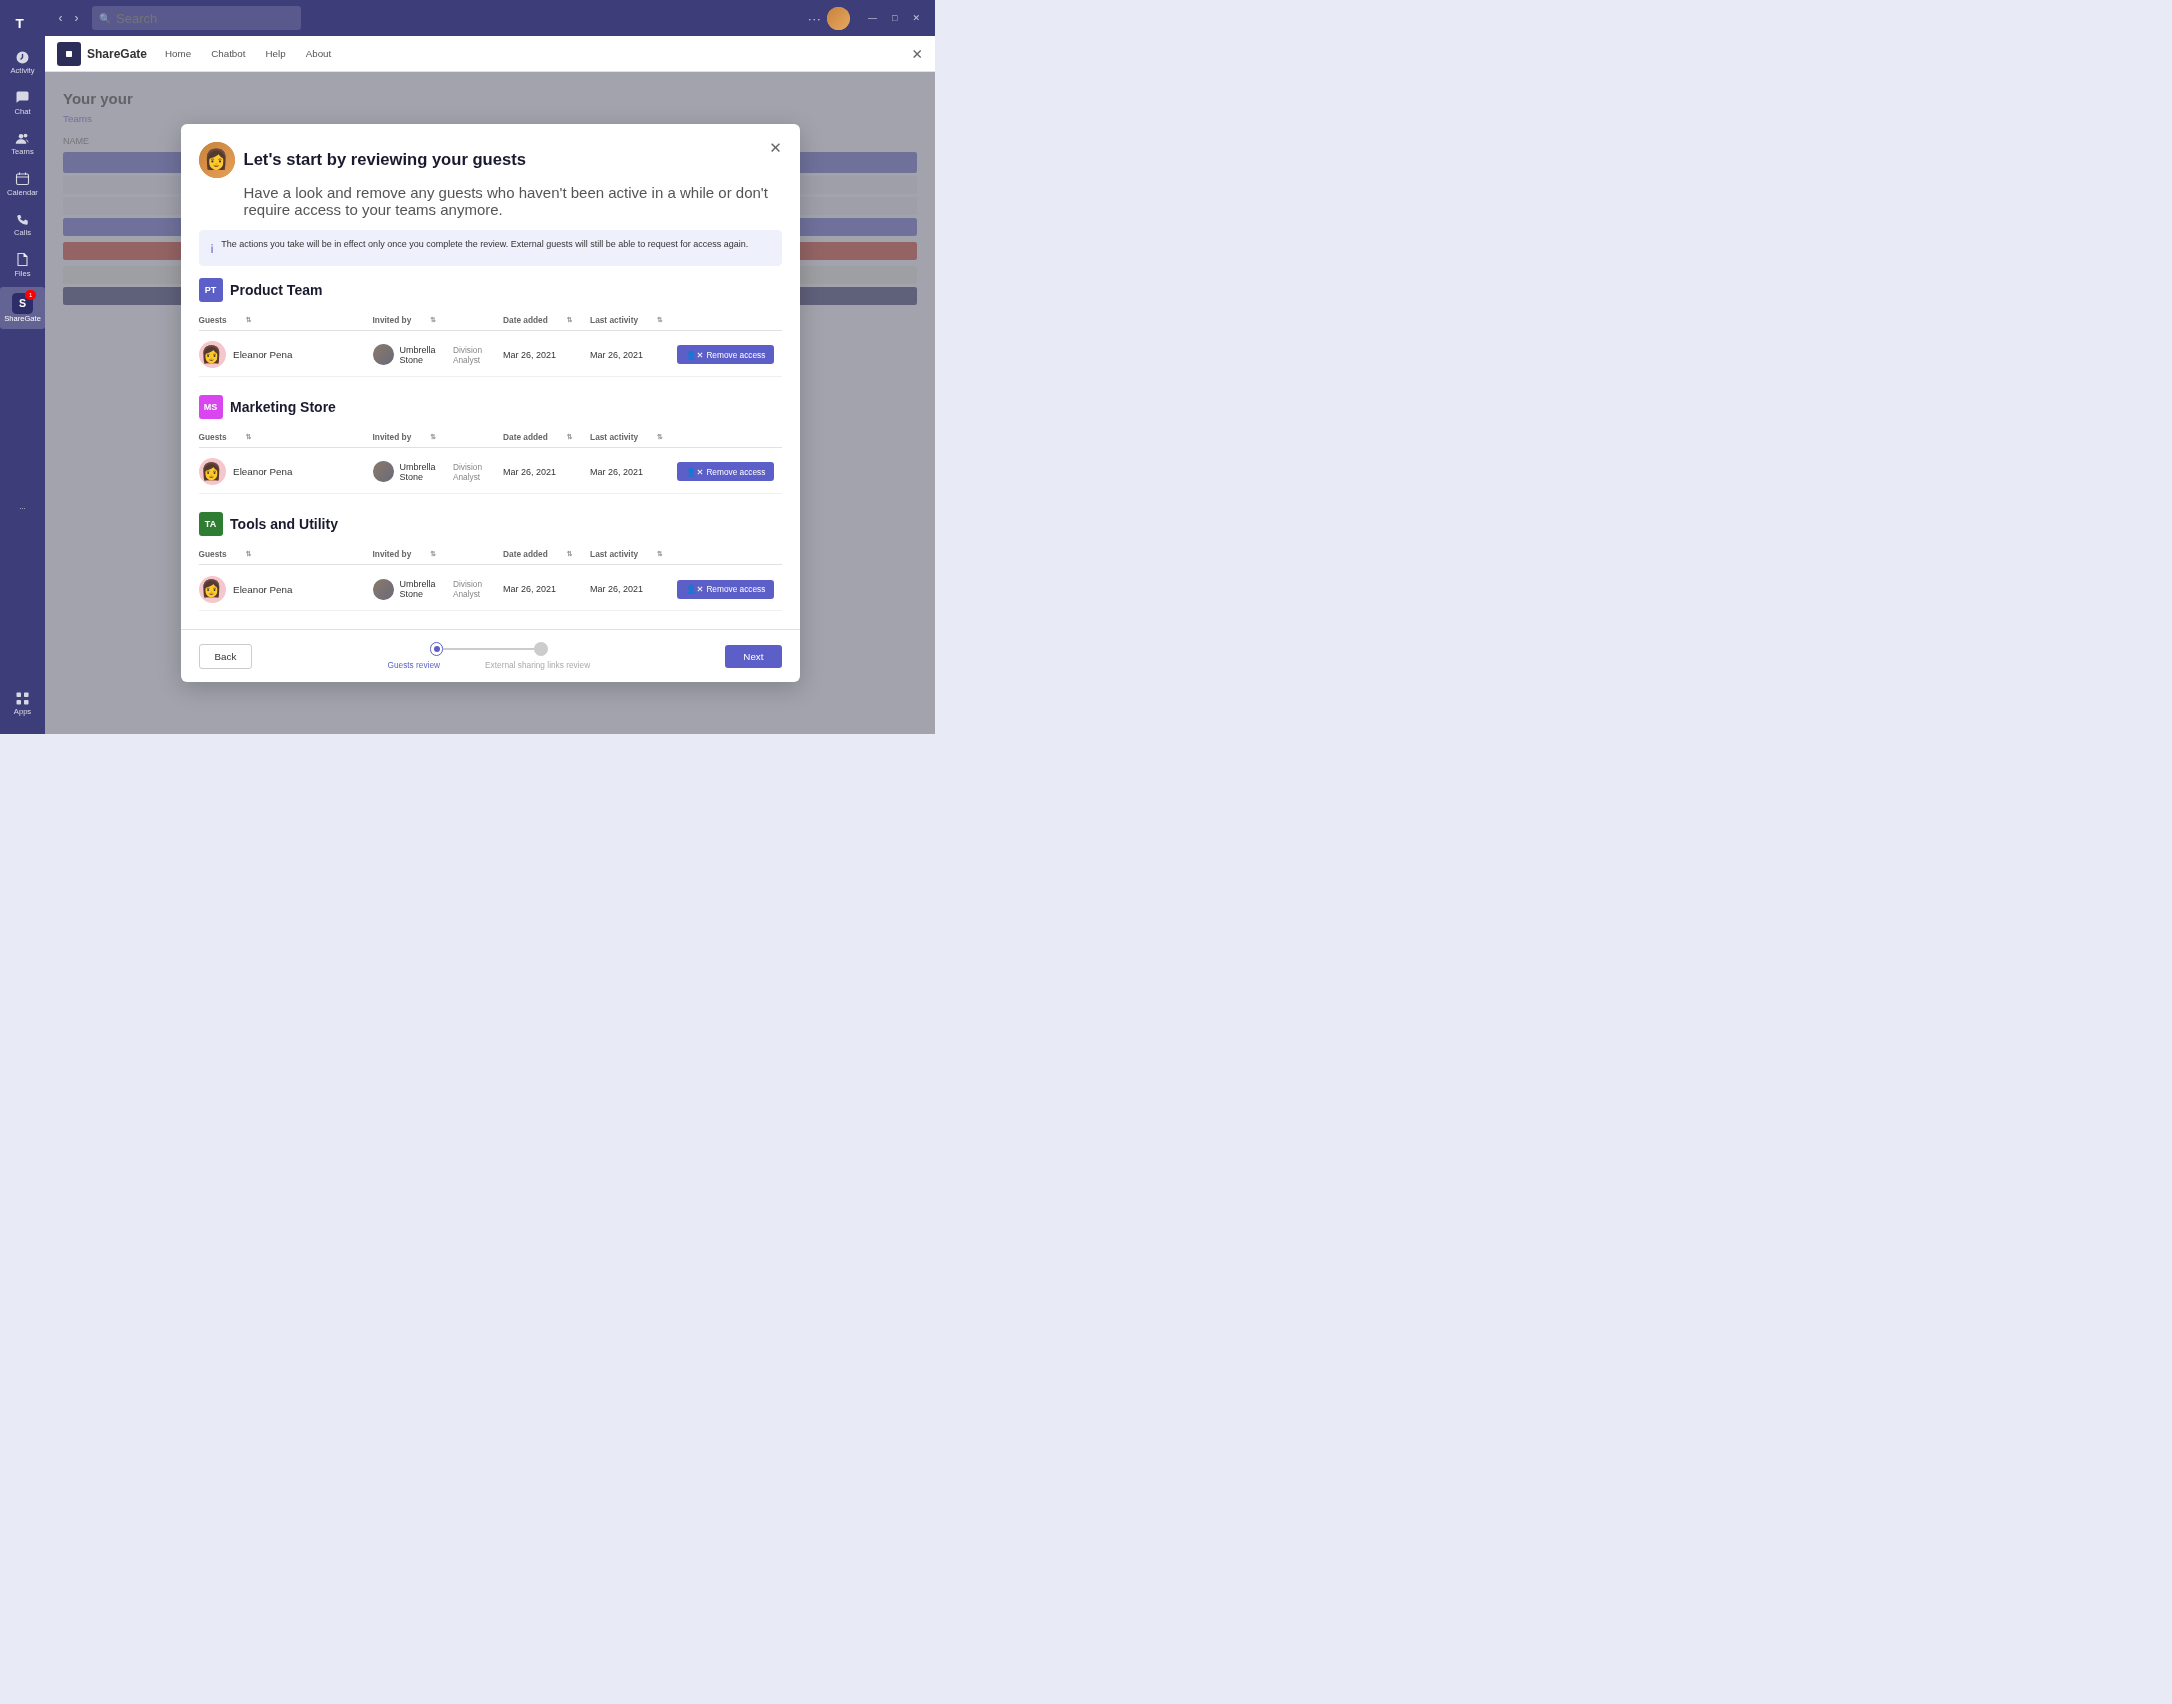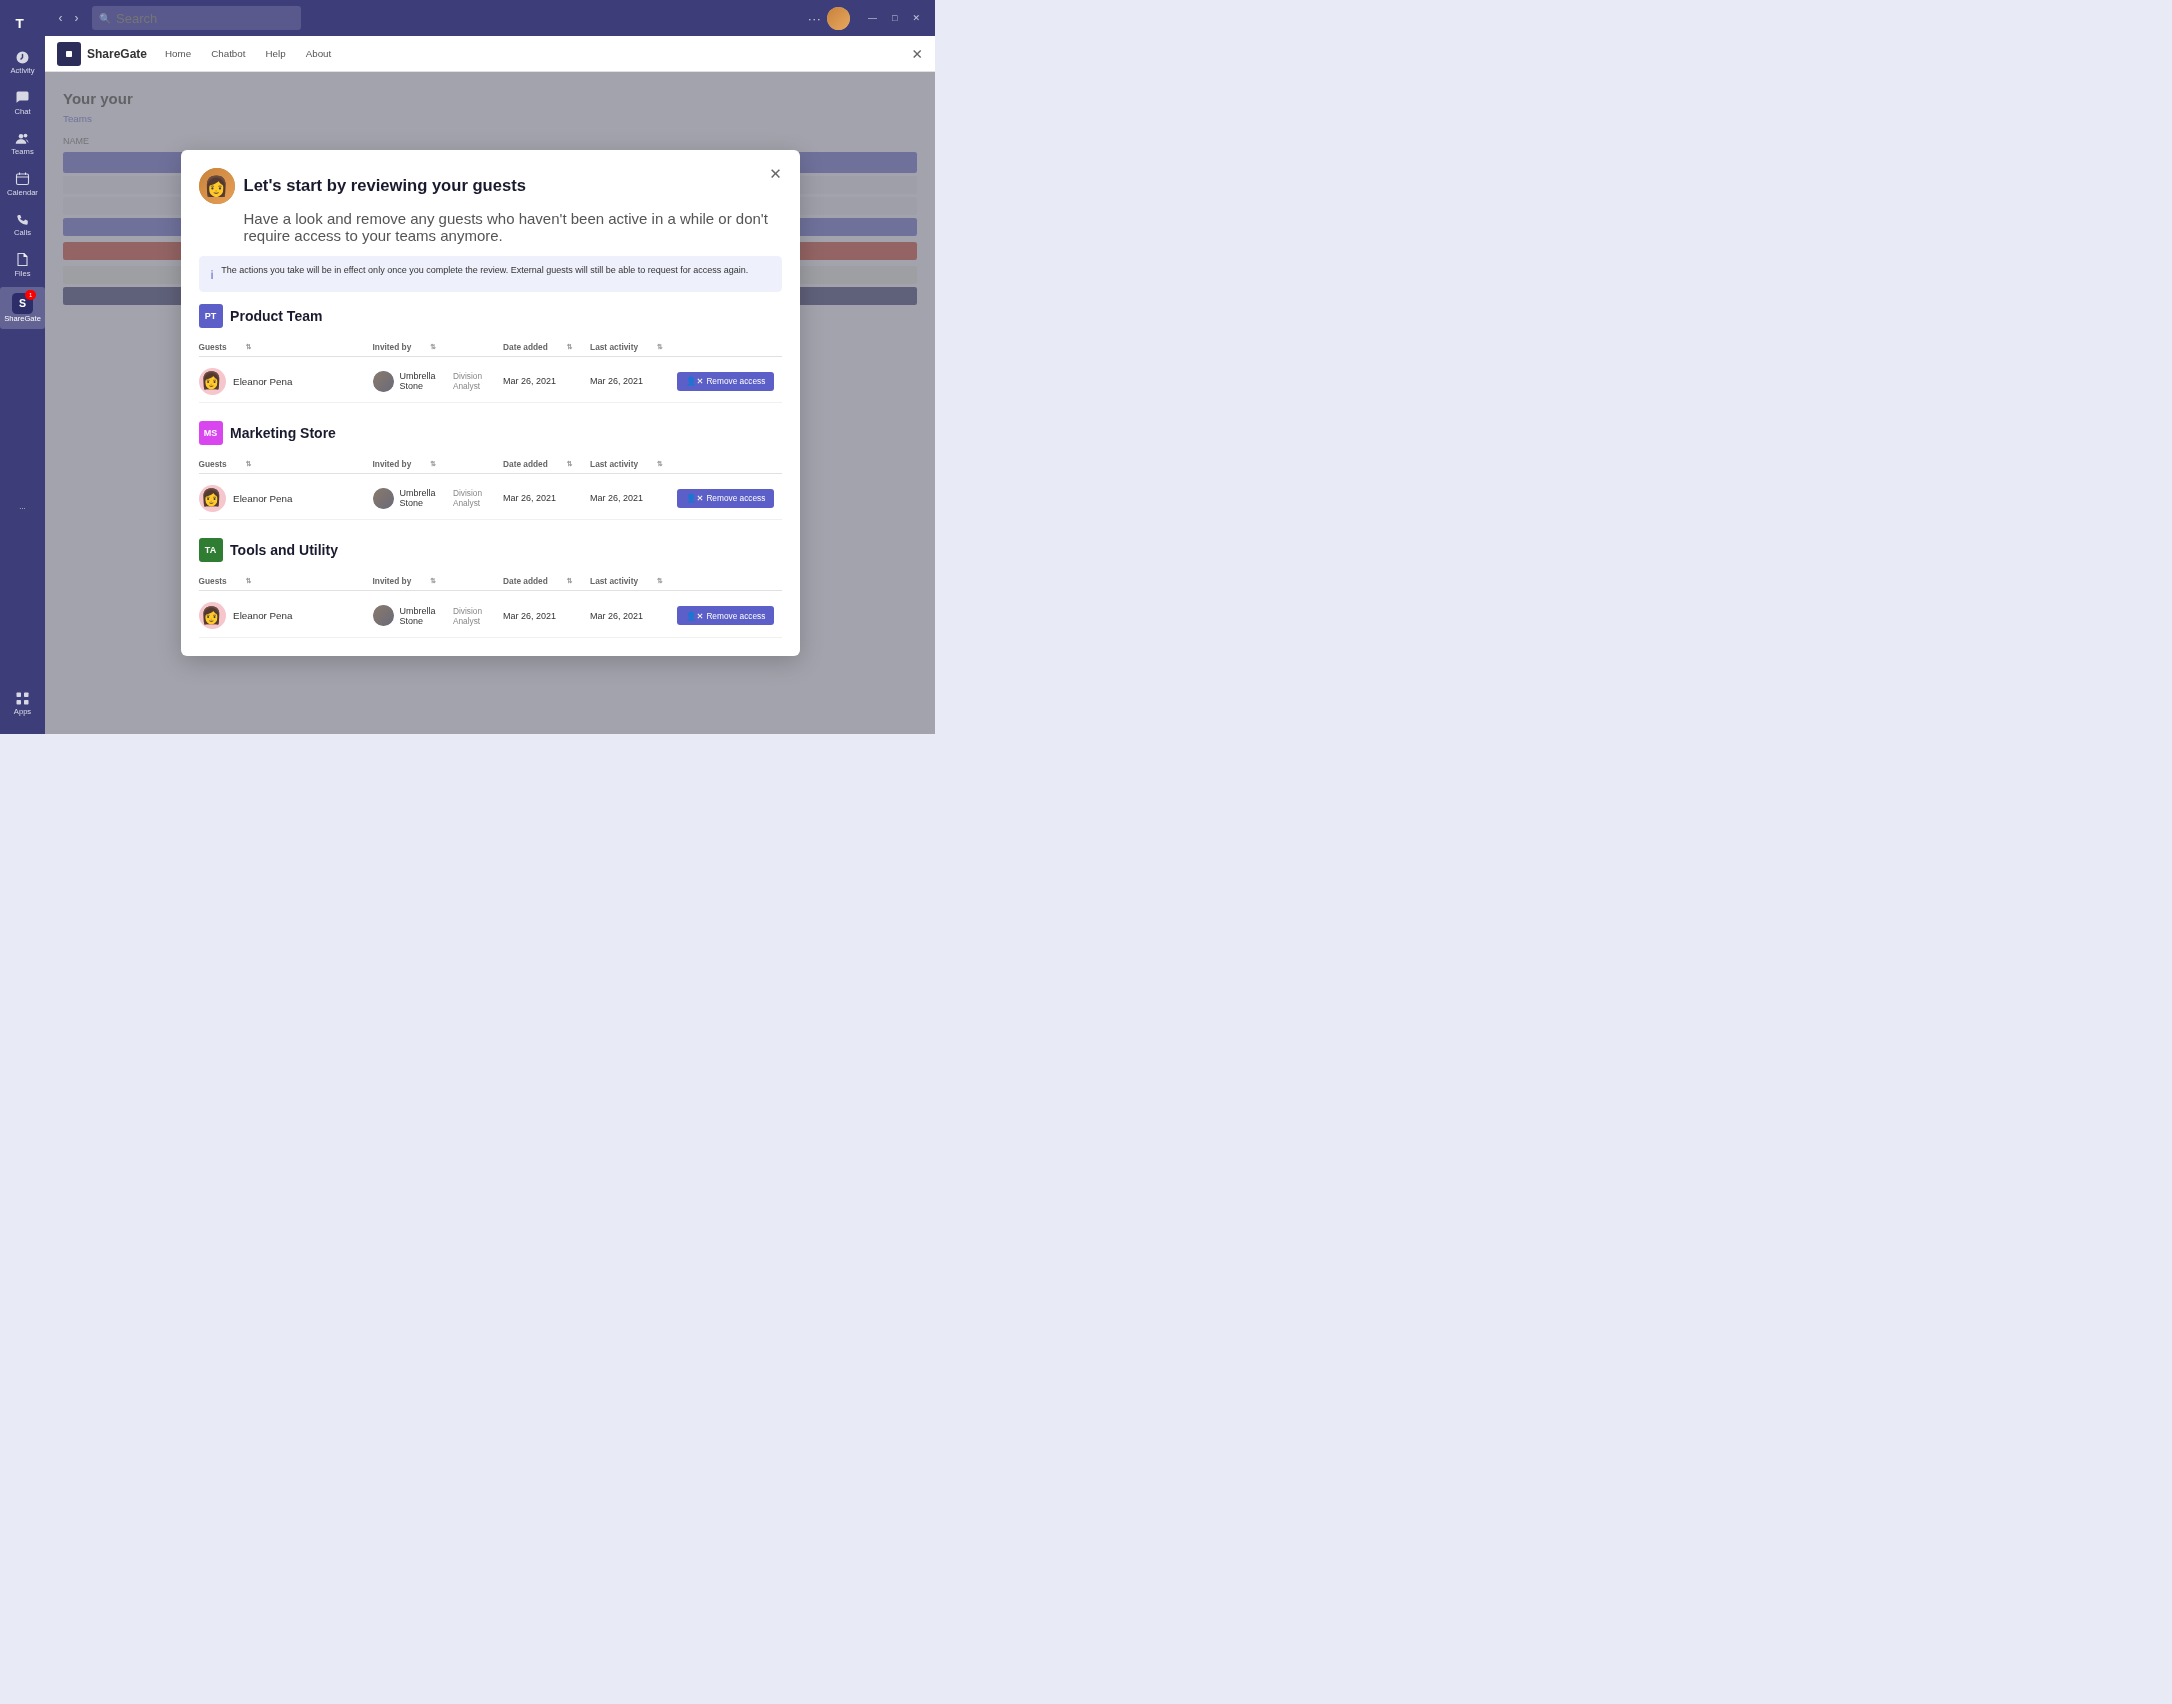--- a/index.html
+++ b/index.html
@@ -807,6 +807,23 @@
 
       </div>
 
+      <div class="modal-footer">
+        <button class="back-btn">Back</button>
+
+        <div class="stepper">
+          <div class="stepper-track">
+            <div class="step-dot active"></div>
+            <div class="step-line"></div>
+            <div class="step-dot inactive"></div>
+          </div>
+          <div class="stepper-labels">
+            <span class="step-label">Guests review</span>
+            <span class="step-label inactive">External sharing links review</span>
+          </div>
+        </div>
+
+        <button class="next-btn">Next</button>
+      </div>
 
     </div>
   </div>

